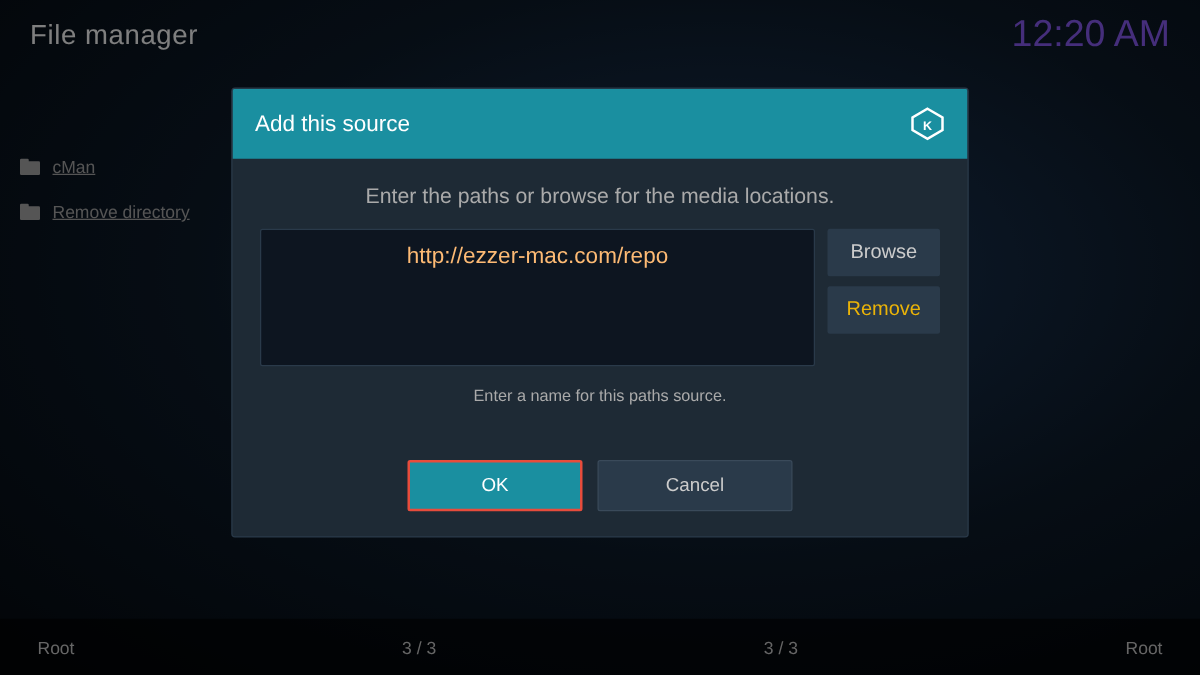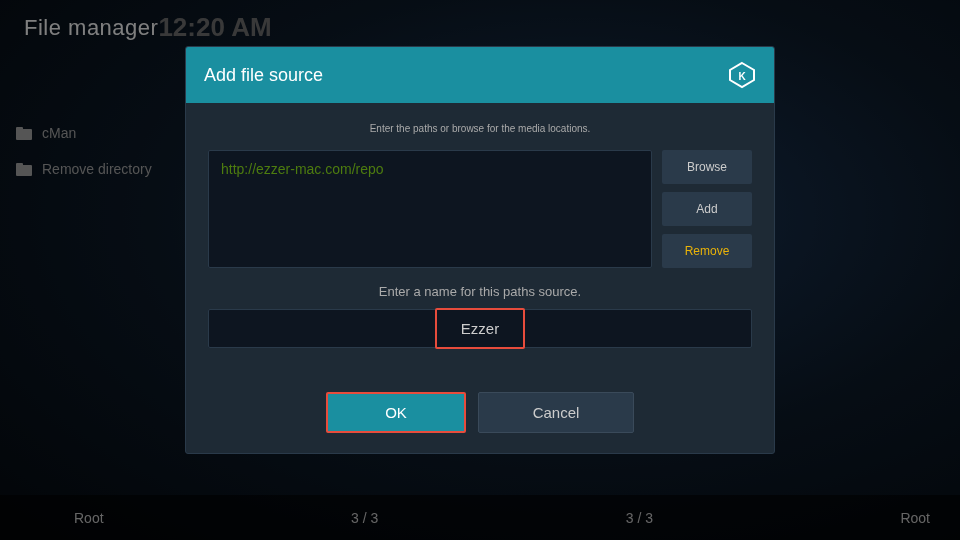--- a/index.html
+++ b/index.html
@@ -29,7 +29,7 @@
       height: 55px;
       display: flex;
       align-items: center;
-      justify-content: flex-start;
+      justify-content: space-between;
       padding: 0 24px;
       z-index: 10;
     }

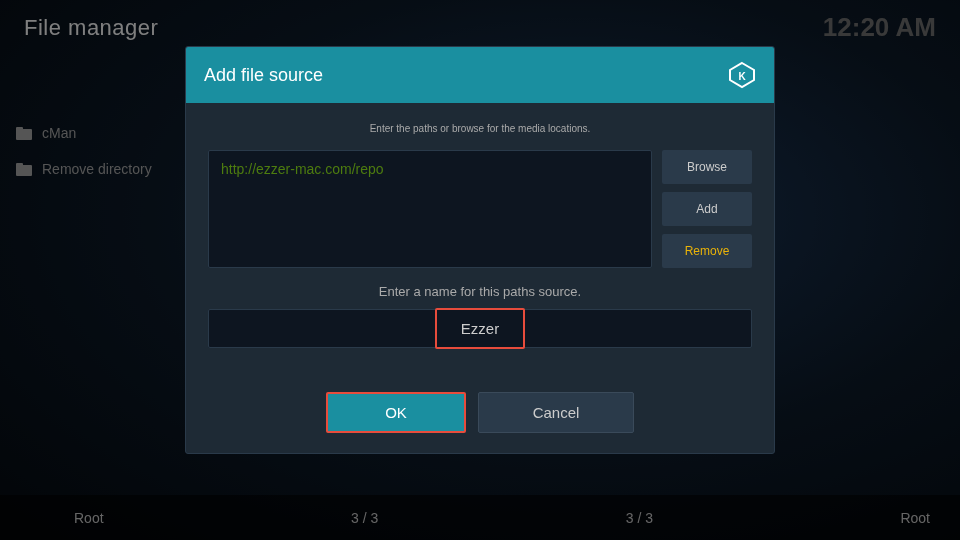--- a/index.html
+++ b/index.html
@@ -42,9 +42,9 @@
     }
 
     .header-time {
-      color: #737373;
-      font-size: 26px;
-      font-weight: 700;
+      color: #8b5cf6;
+      font-size: 30px;
+      font-weight: 400;
     }
 
     

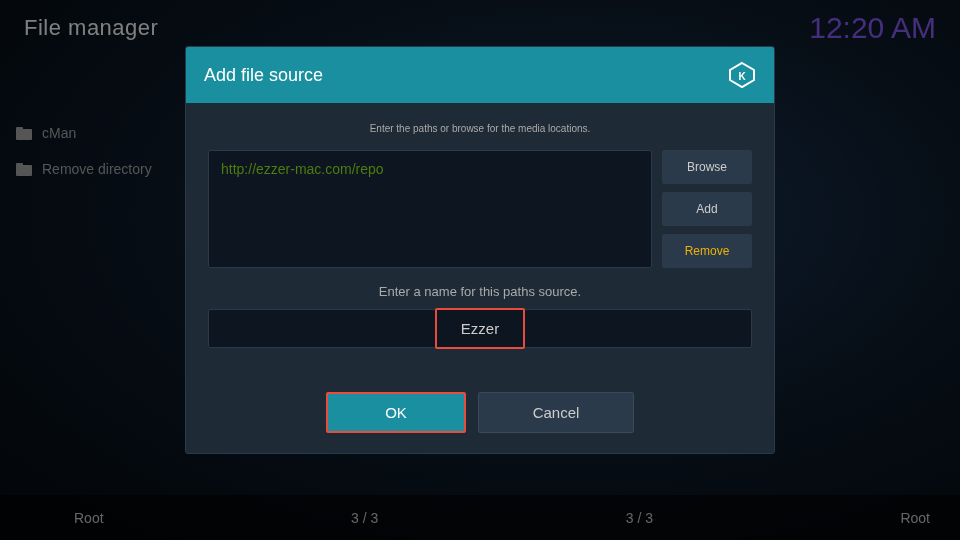--- a/index.html
+++ b/index.html
@@ -323,7 +323,7 @@
   <div class="dialog">
 
     <div class="dialog-header">
-      <span class="dialog-title">Add file source</span>
+      <span class="dialog-title">Add this source</span>
       <div class="kodi-logo">
         <svg viewBox="0 0 28 28" xmlns="http://www.w3.org/2000/svg">
           <polygon points="14,2 26,9 26,19 14,26 2,19 2,9" fill="none" stroke="white" stroke-width="2"></polygon>

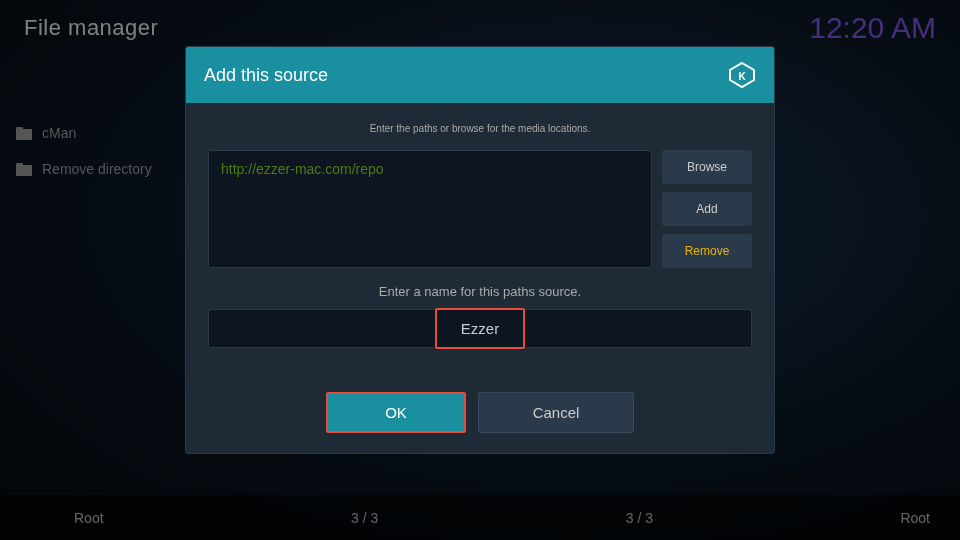--- a/index.html
+++ b/index.html
@@ -66,6 +66,7 @@
       color: #aaaaaa;
       font-size: 14px;
       cursor: pointer;
+      text-decoration: underline;
     }
 
     .sidebar-item.active {

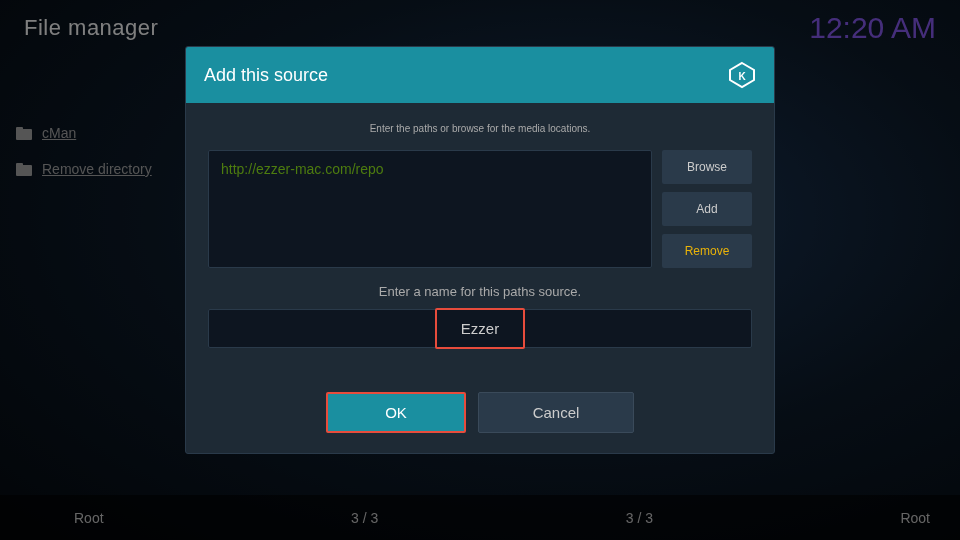--- a/index.html
+++ b/index.html
@@ -179,7 +179,7 @@
 
     .dialog-subtitle {
       color: #aaaaaa;
-      font-size: 10px;
+      font-size: 17px;
       text-align: center;
       margin-bottom: 16px;
     }

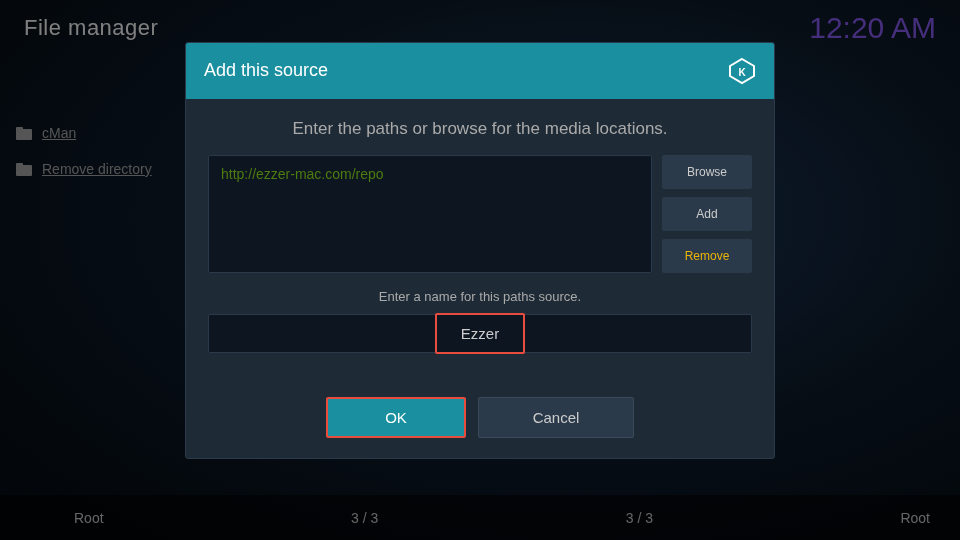--- a/index.html
+++ b/index.html
@@ -197,10 +197,11 @@
       border-radius: 2px;
       min-height: 110px;
       padding: 10px 12px;
-      color: #4d7c0f;
-      font-size: 14px;
+      color: #fdba74;
+      font-size: 18px;
       vertical-align: top;
       overflow: hidden;
+      text-align: center;
     }
 
     .source-buttons {

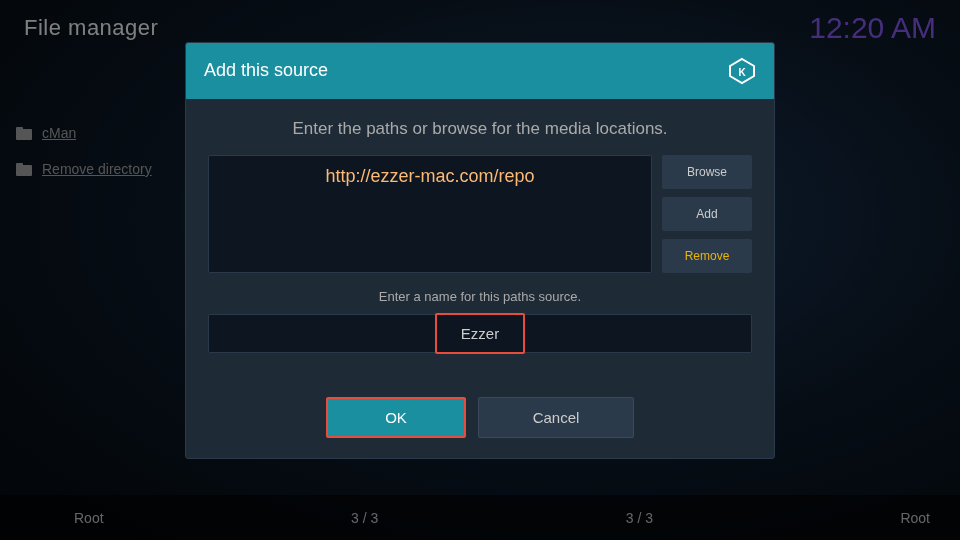--- a/index.html
+++ b/index.html
@@ -216,7 +216,7 @@
       border: none;
       color: #cccccc;
       padding: 10px 0;
-      font-size: 12px;
+      font-size: 16px;
       cursor: pointer;
       border-radius: 2px;
       text-align: center;

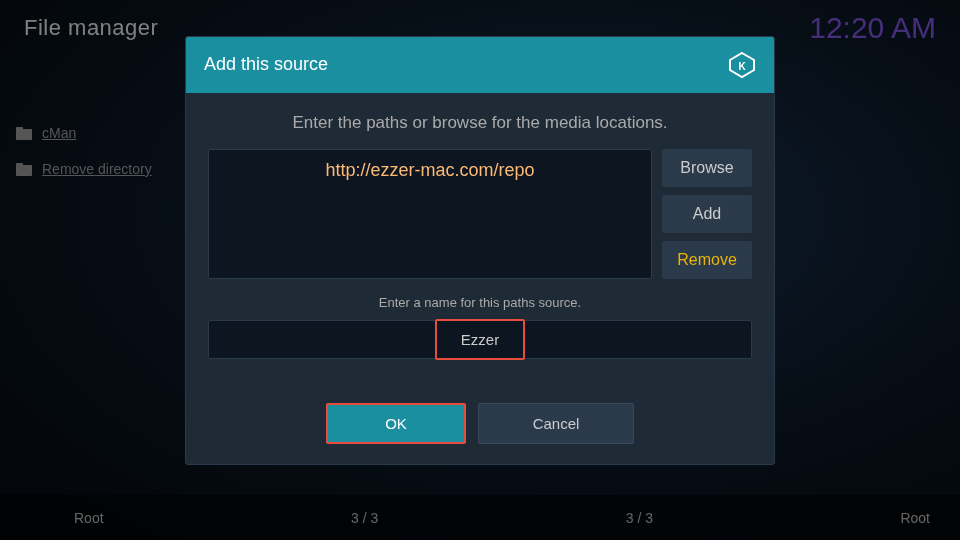--- a/index.html
+++ b/index.html
@@ -343,7 +343,6 @@
         </div>
         <div class="source-buttons">
           <button class="btn">Browse</button>
-          <button class="btn">Add</button>
           <button class="btn disabled">Remove</button>
         </div>
       </div>

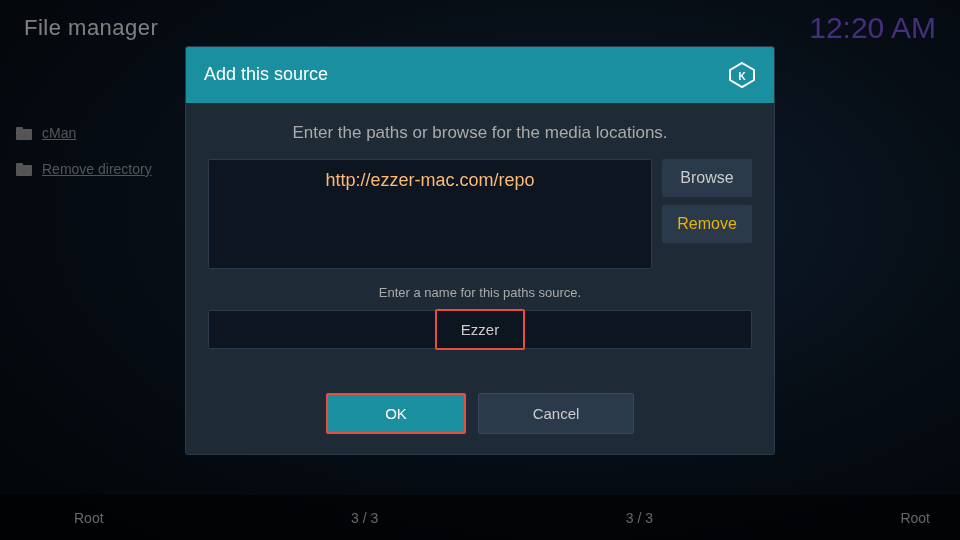--- a/index.html
+++ b/index.html
@@ -349,10 +349,6 @@
 
       <div class="name-label">Enter a name for this paths source.</div>
 
-      <div class="name-input-wrapper">
-        <input class="name-input" type="text" value="Ezzer" style="">
-        <div class="name-input-highlight"></div>
-      </div>
 
       <div class="dialog-actions">
         <button class="btn-ok">OK</button>

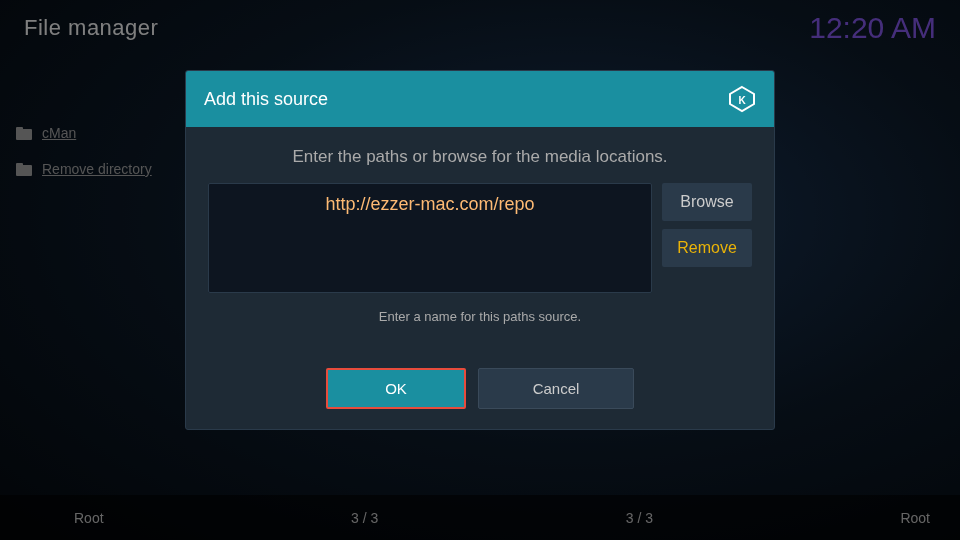--- a/index.html
+++ b/index.html
@@ -120,7 +120,6 @@
     .footer-item {
       color: #cccccc;
       font-size: 14px;
-      margin-left: 44px;
     }
 
     

